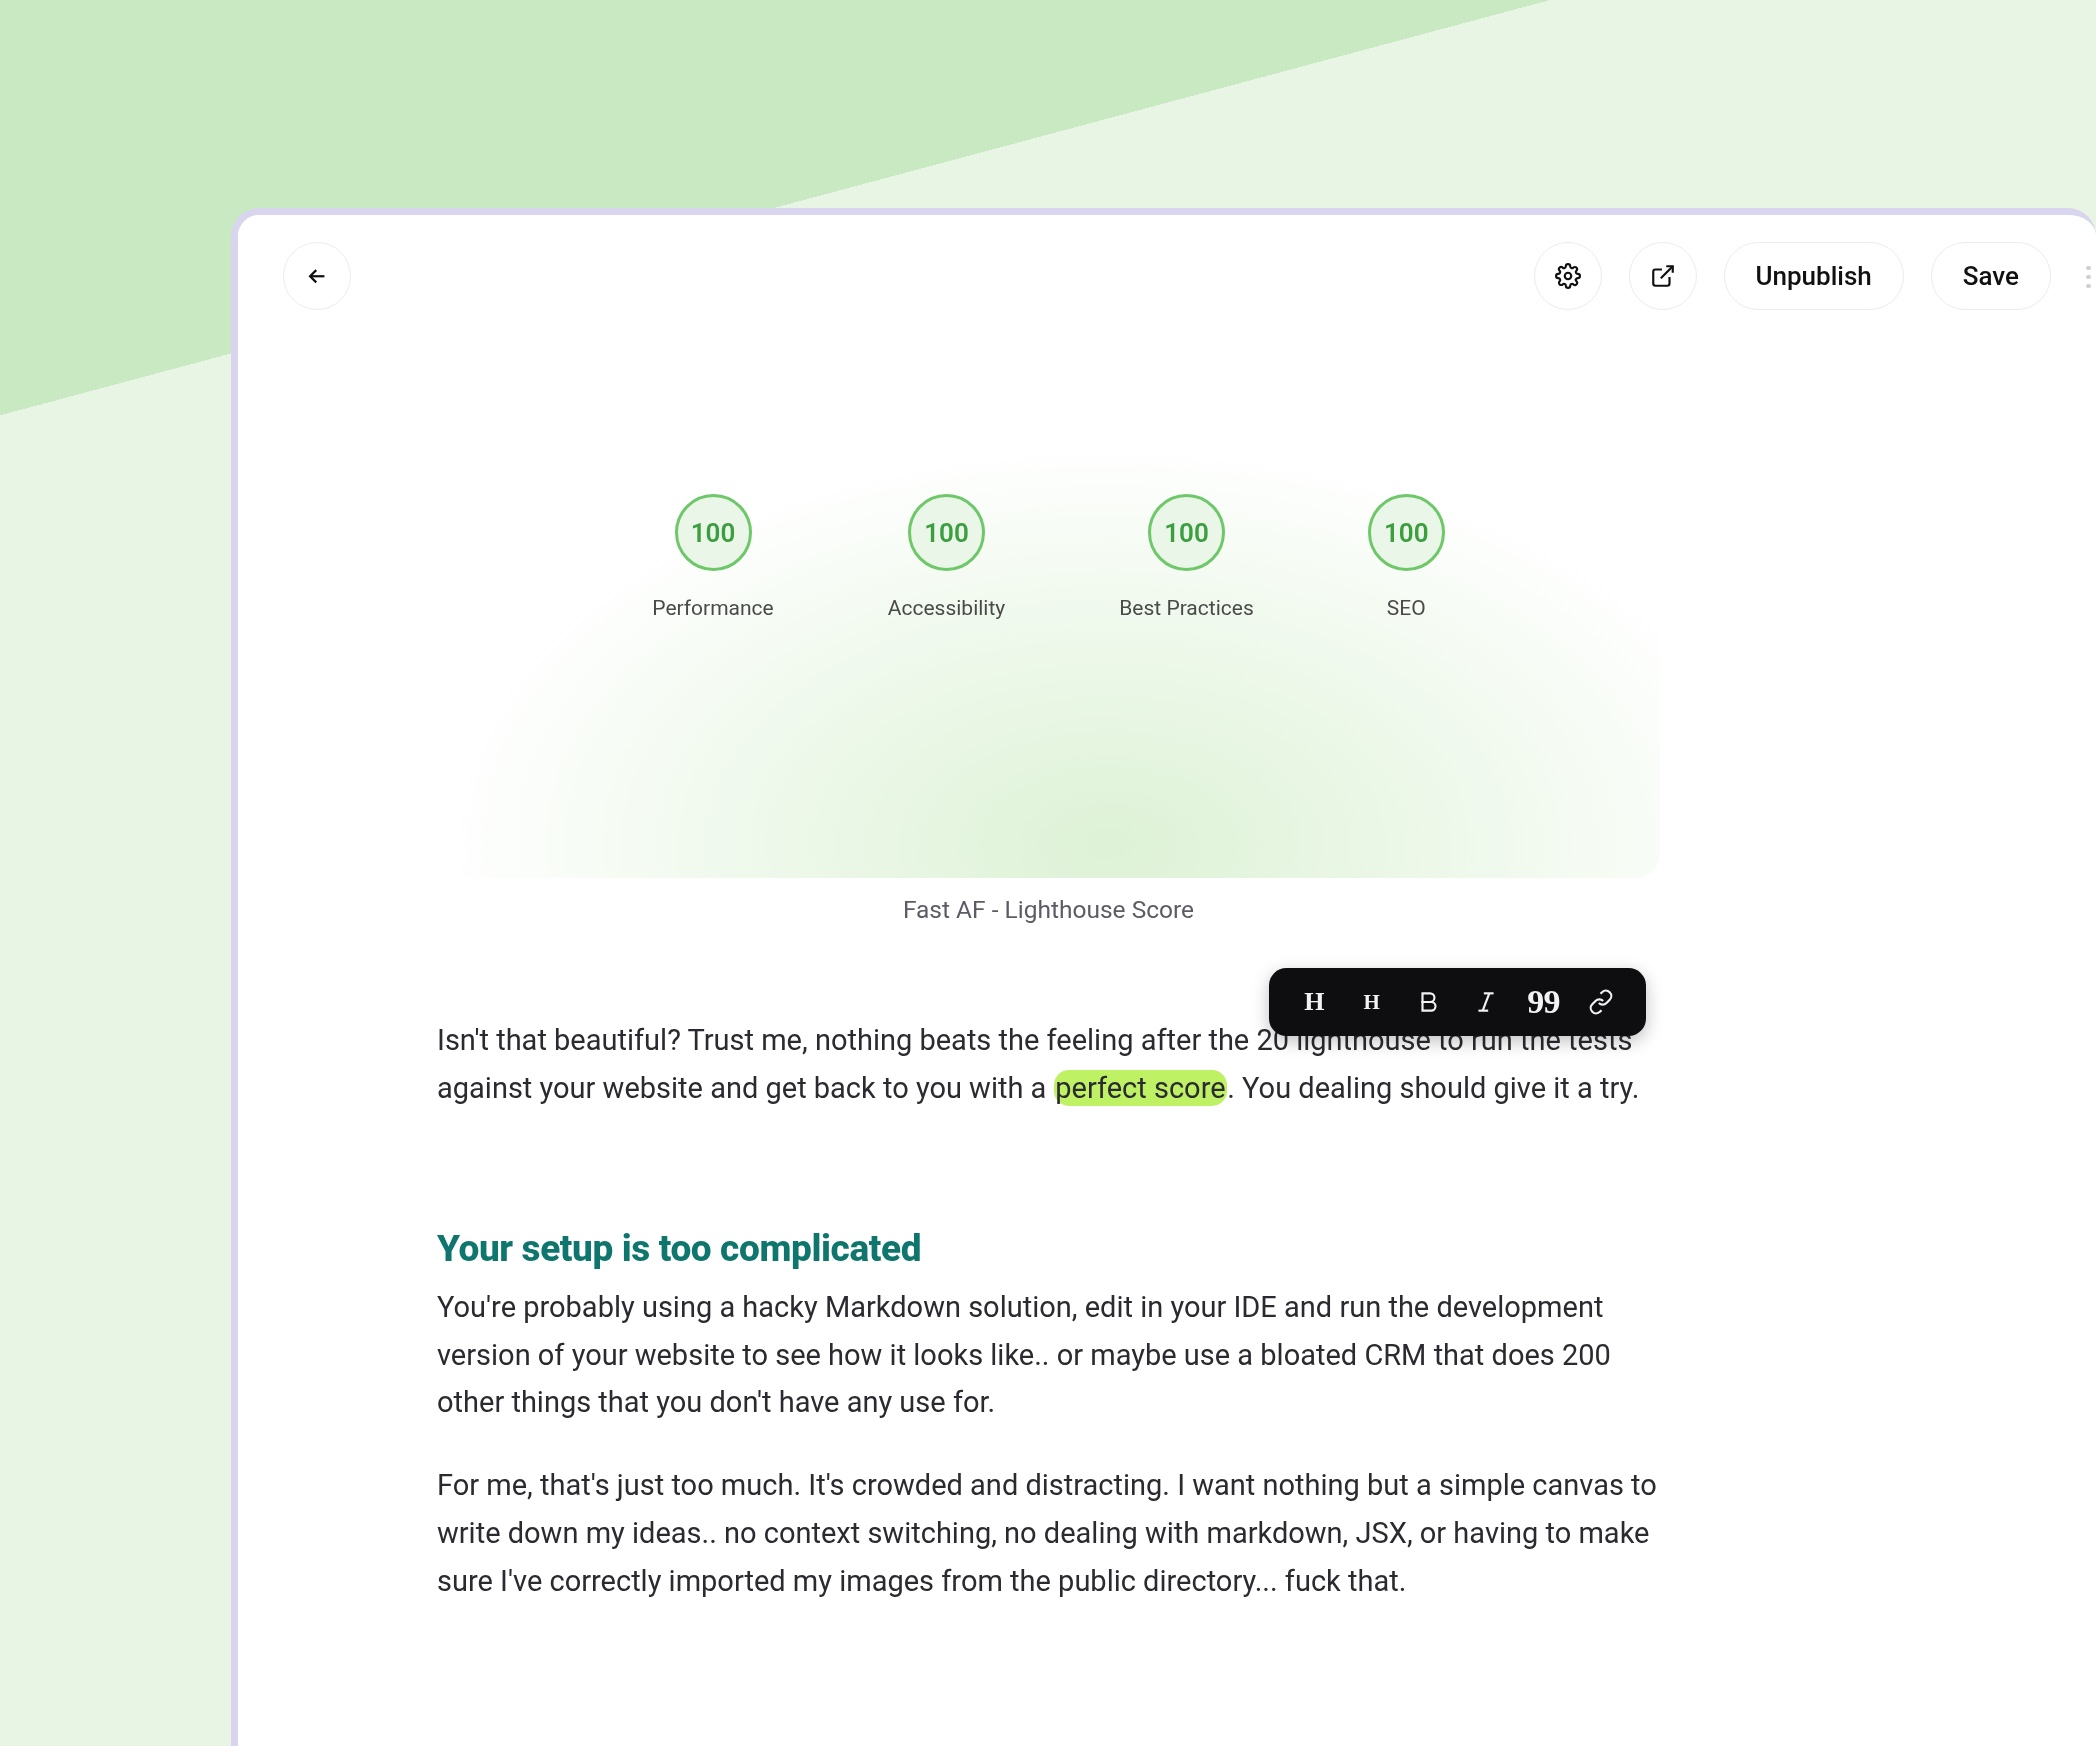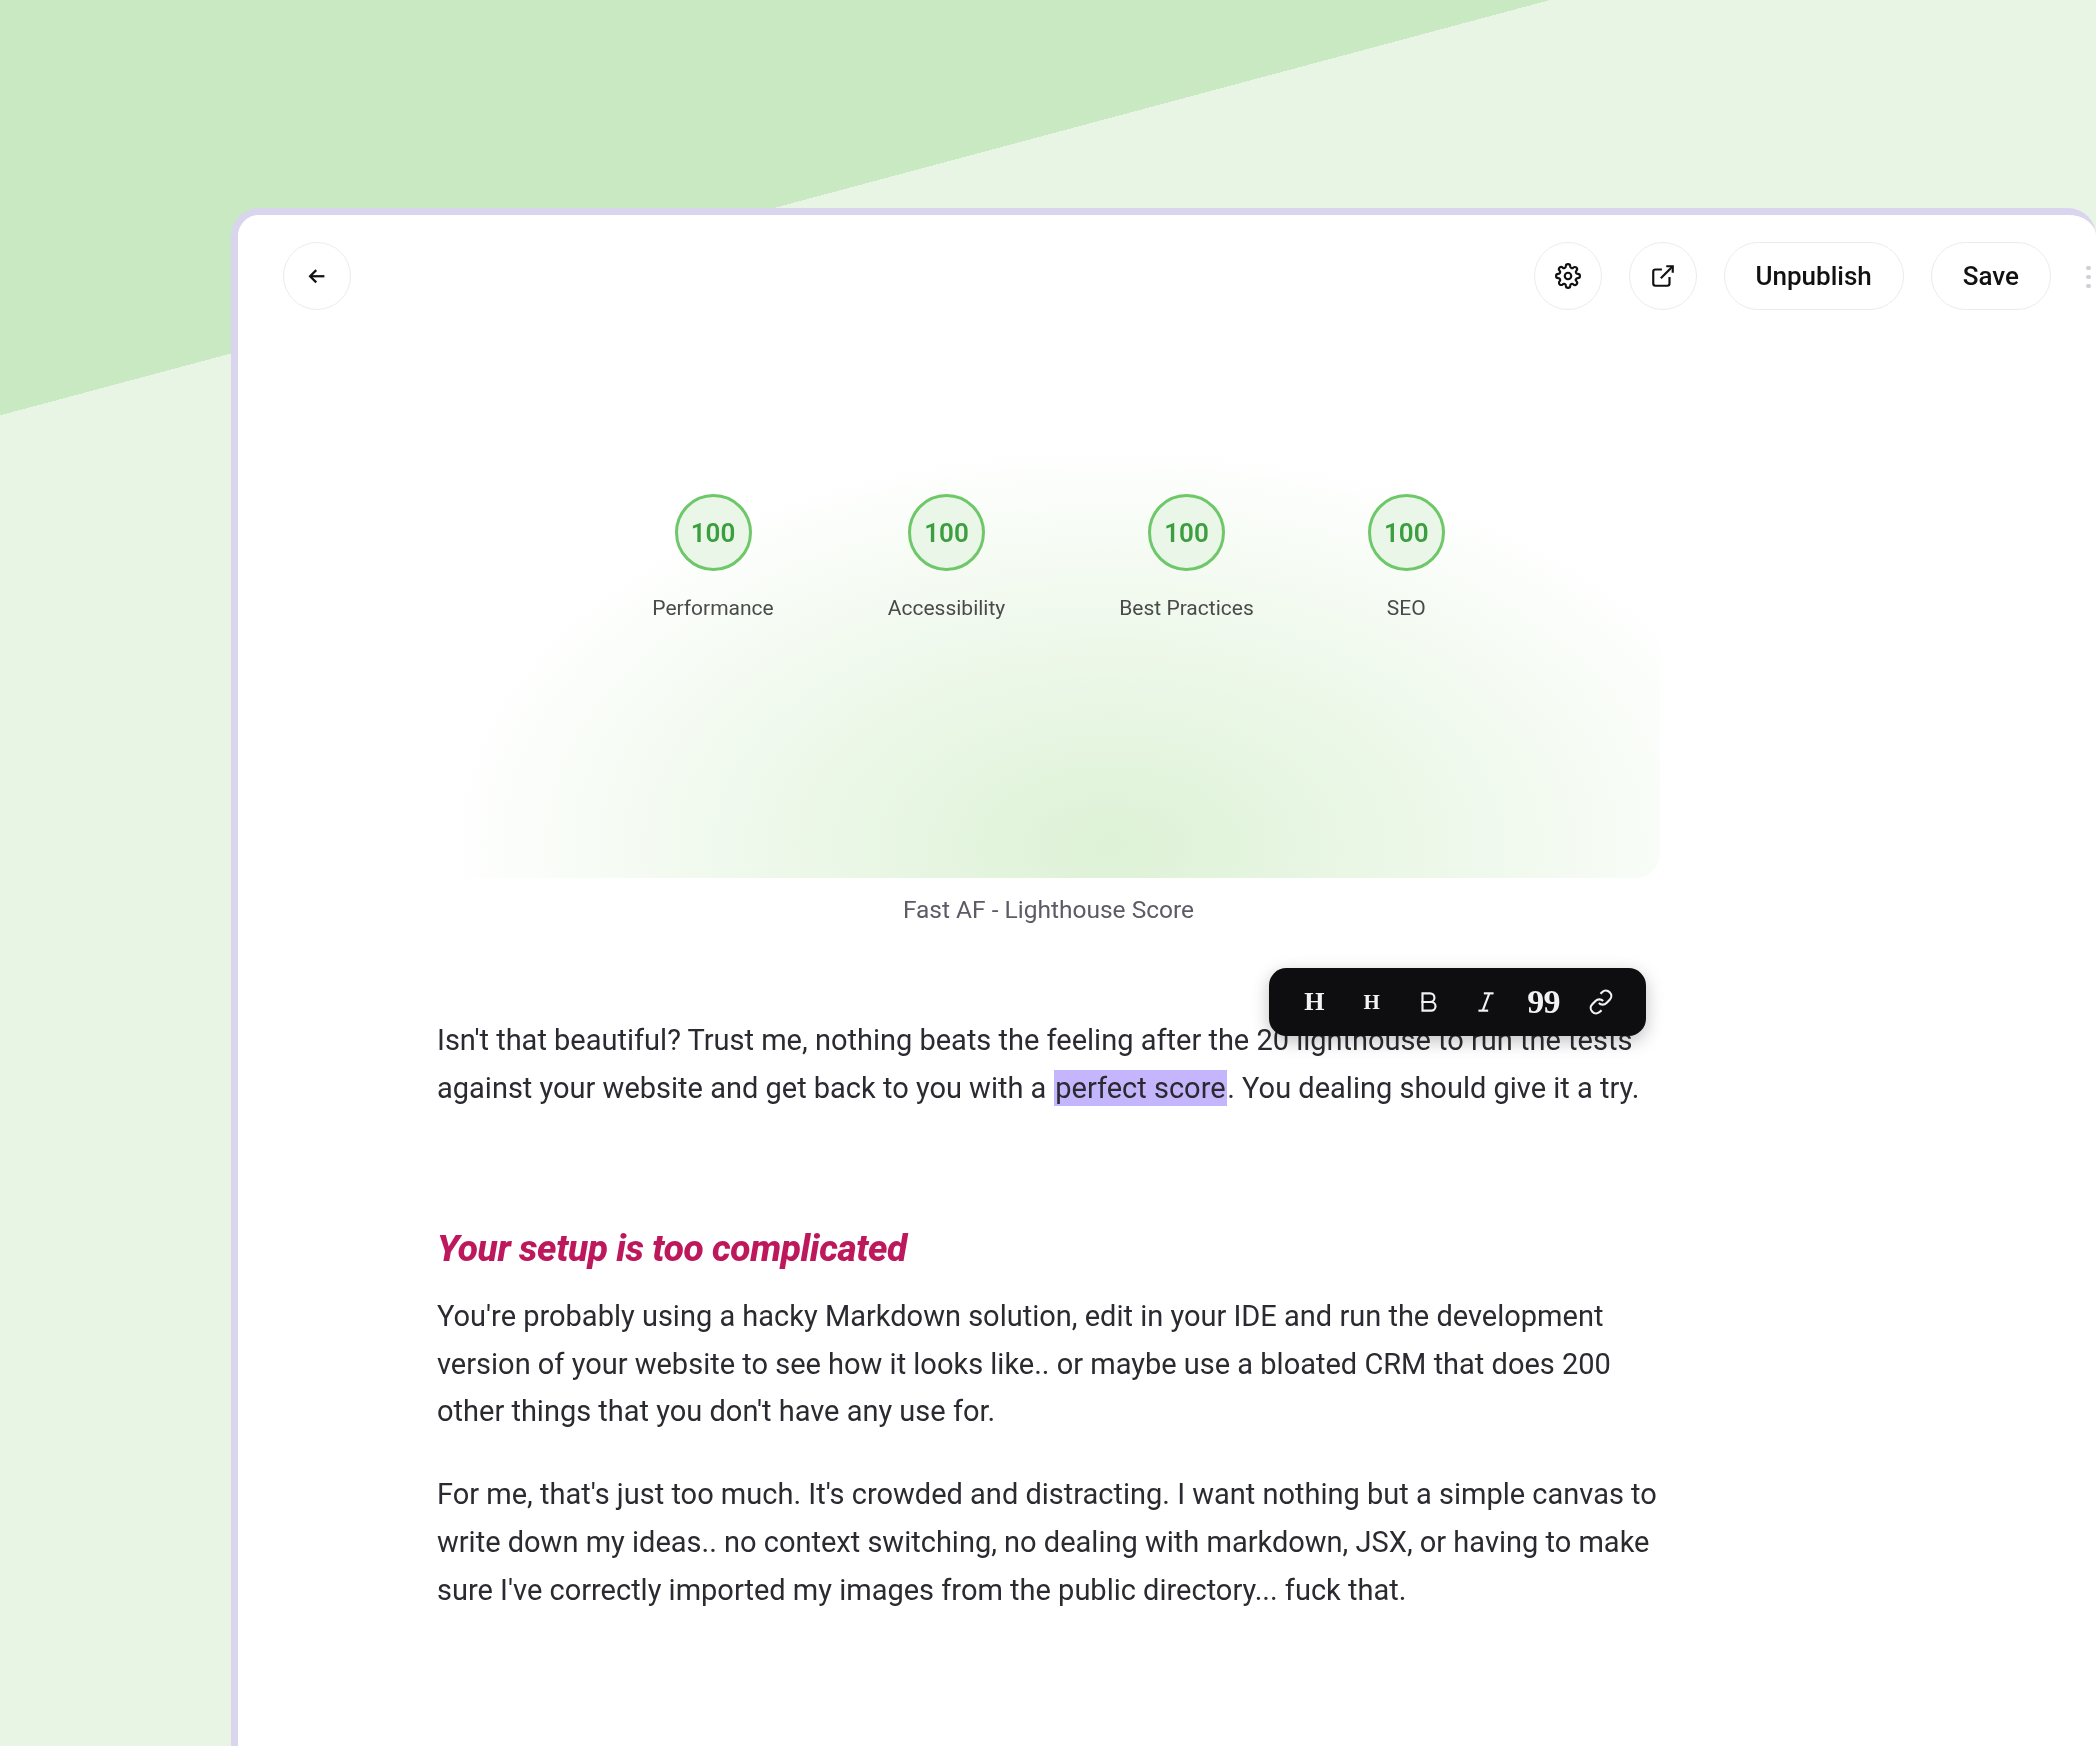--- a/index.html
+++ b/index.html
@@ -160,8 +160,9 @@
     margin-bottom: 35px;
   }
   .highlight {
-    background: #c4b5fd;
+    background: #bef264;
     padding: 0.9px 1.7px;
+    border-radius: 15px;
   }
   h2.section-title {
     font-size: 37px;

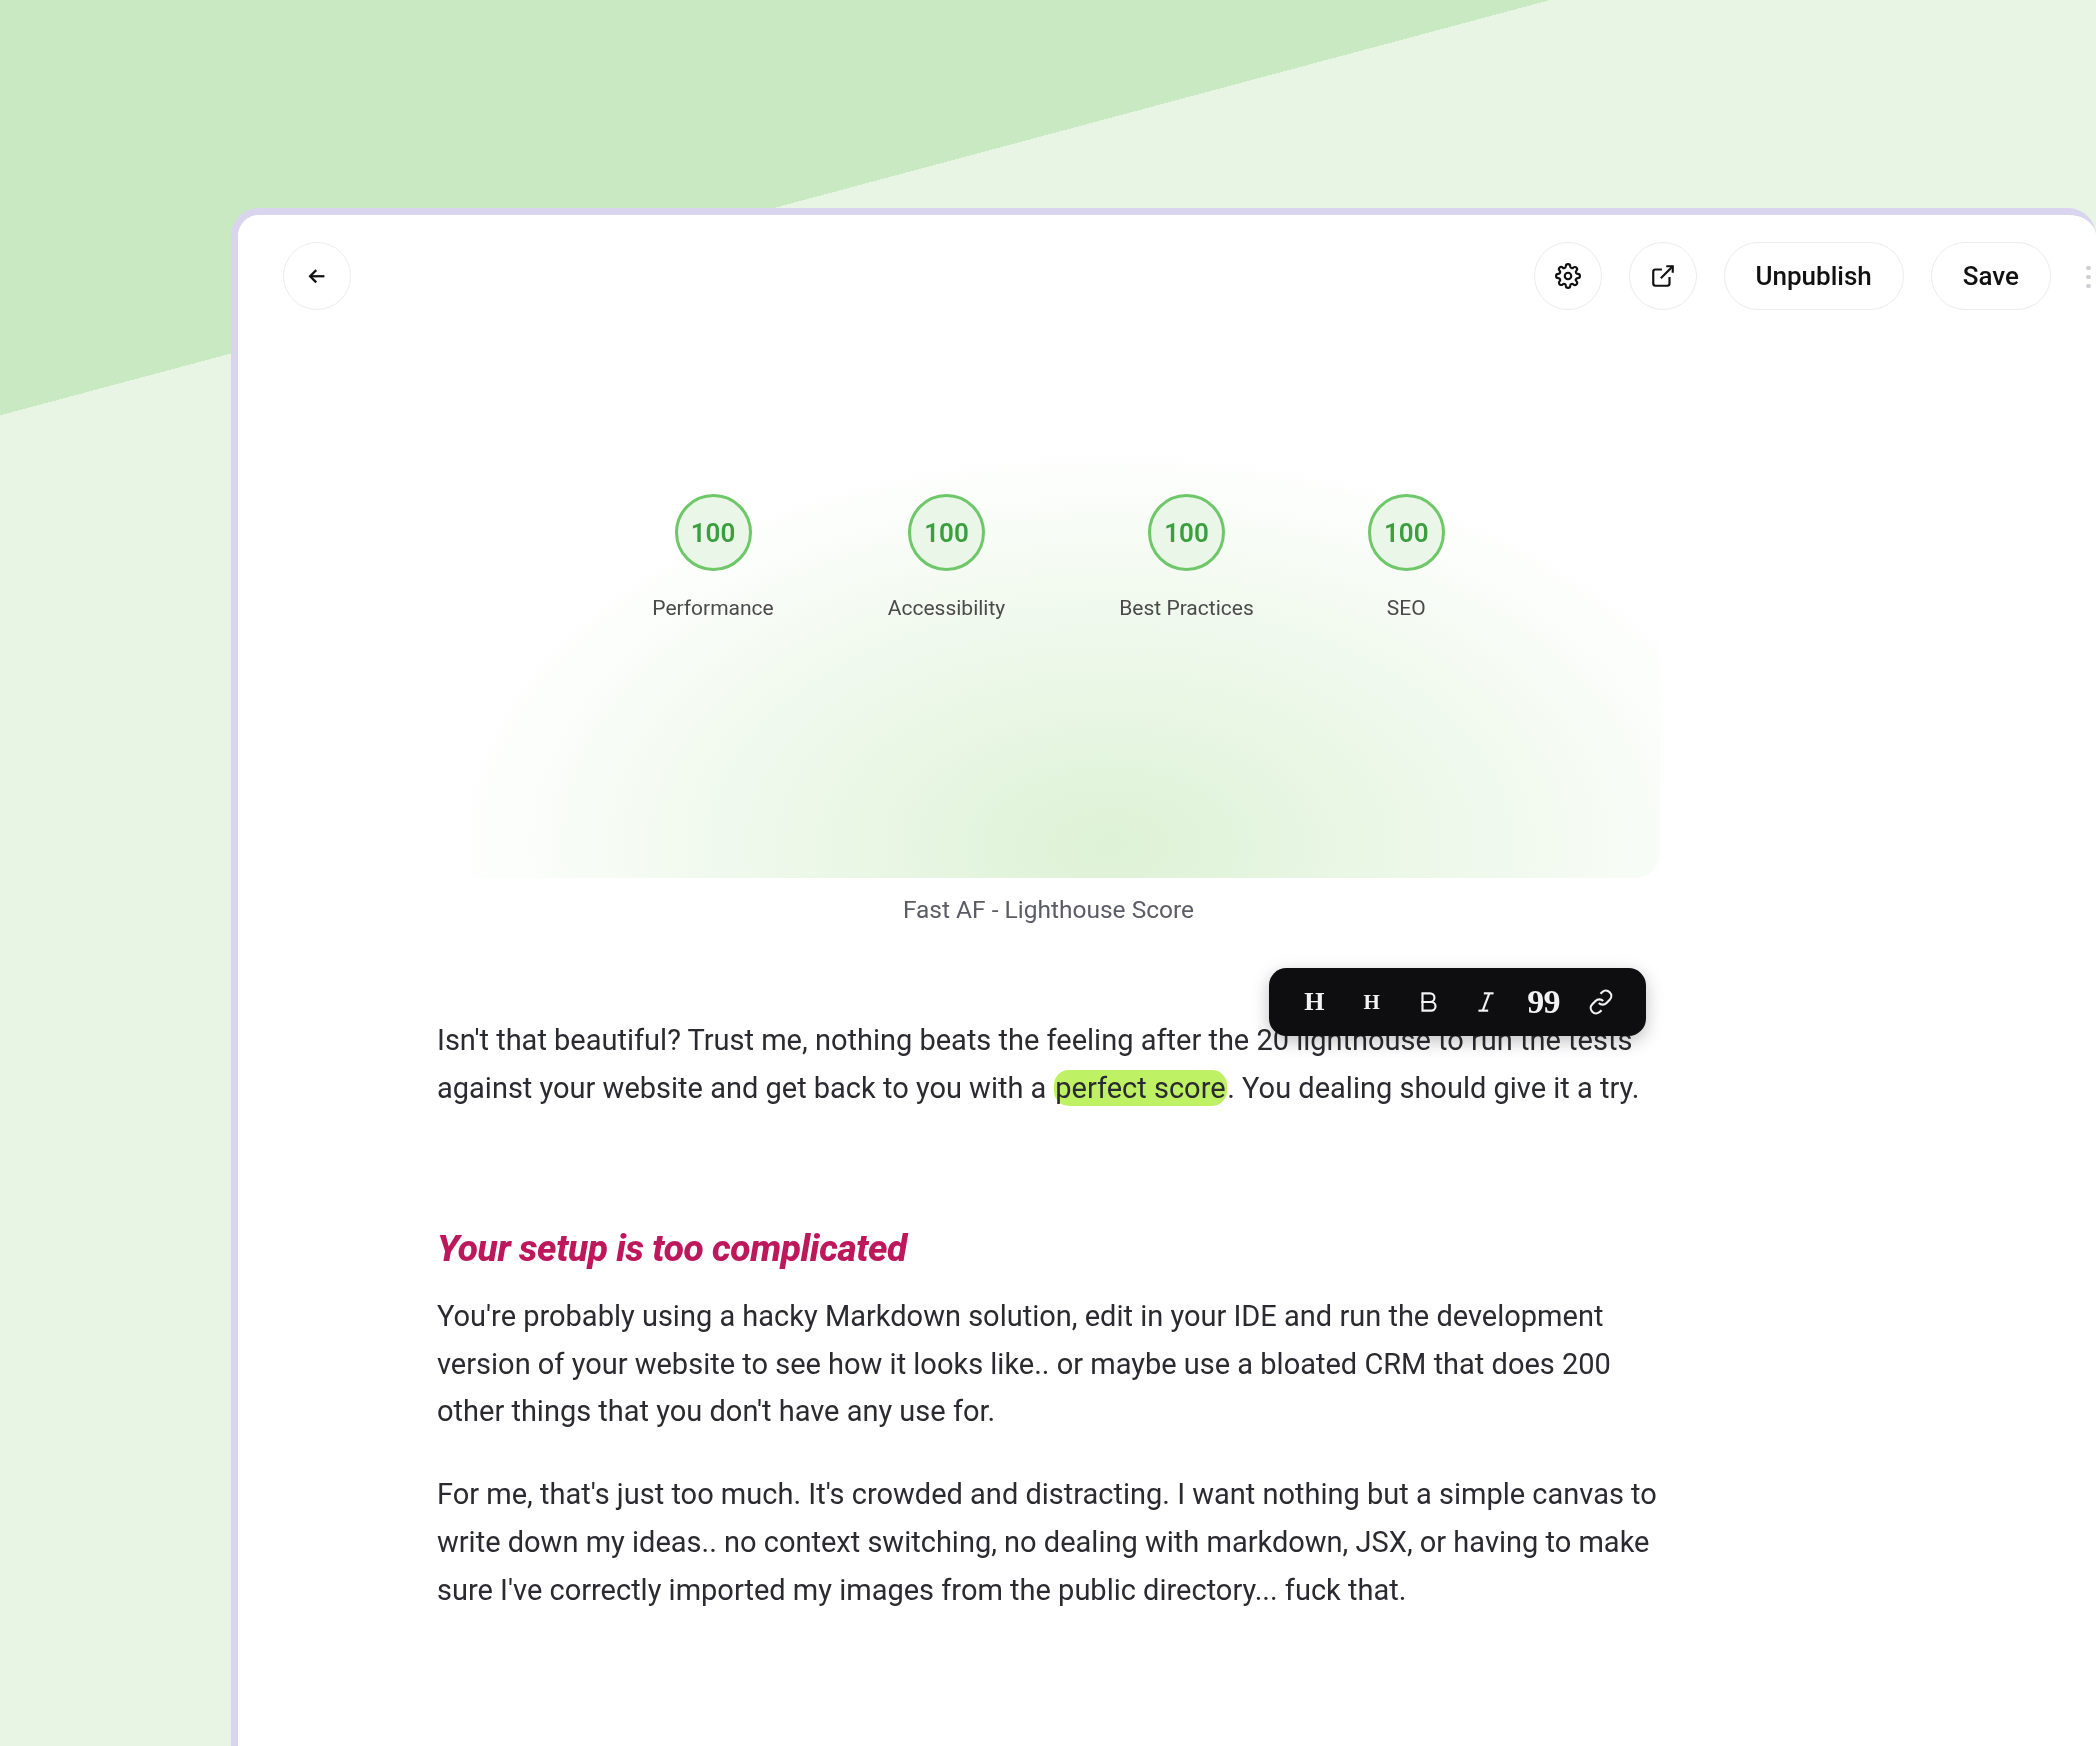--- a/index.html
+++ b/index.html
@@ -167,11 +167,10 @@
   h2.section-title {
     font-size: 37px;
     font-weight: 800;
-    color: #be185d;
+    color: #0f766e;
     margin-top: 114px;
-    margin-bottom: 23px;
+    margin-bottom: 14px;
     letter-spacing: -0.4px;
-    font-style: italic;
   }
   
   .fmt-bar {

